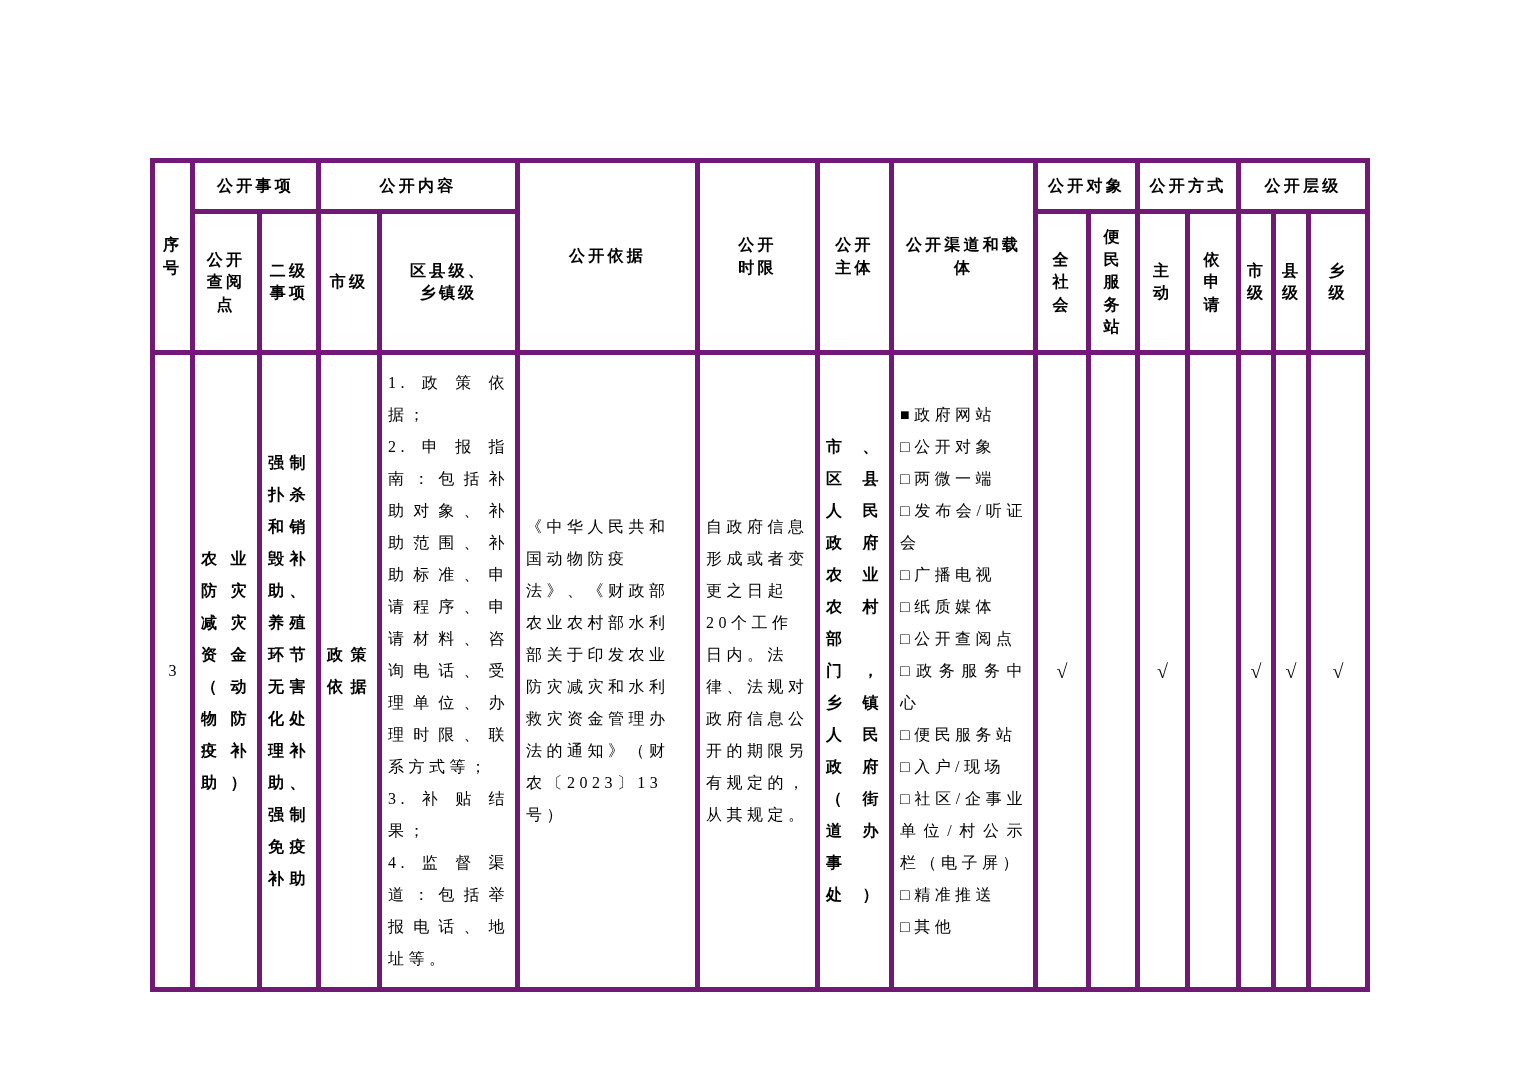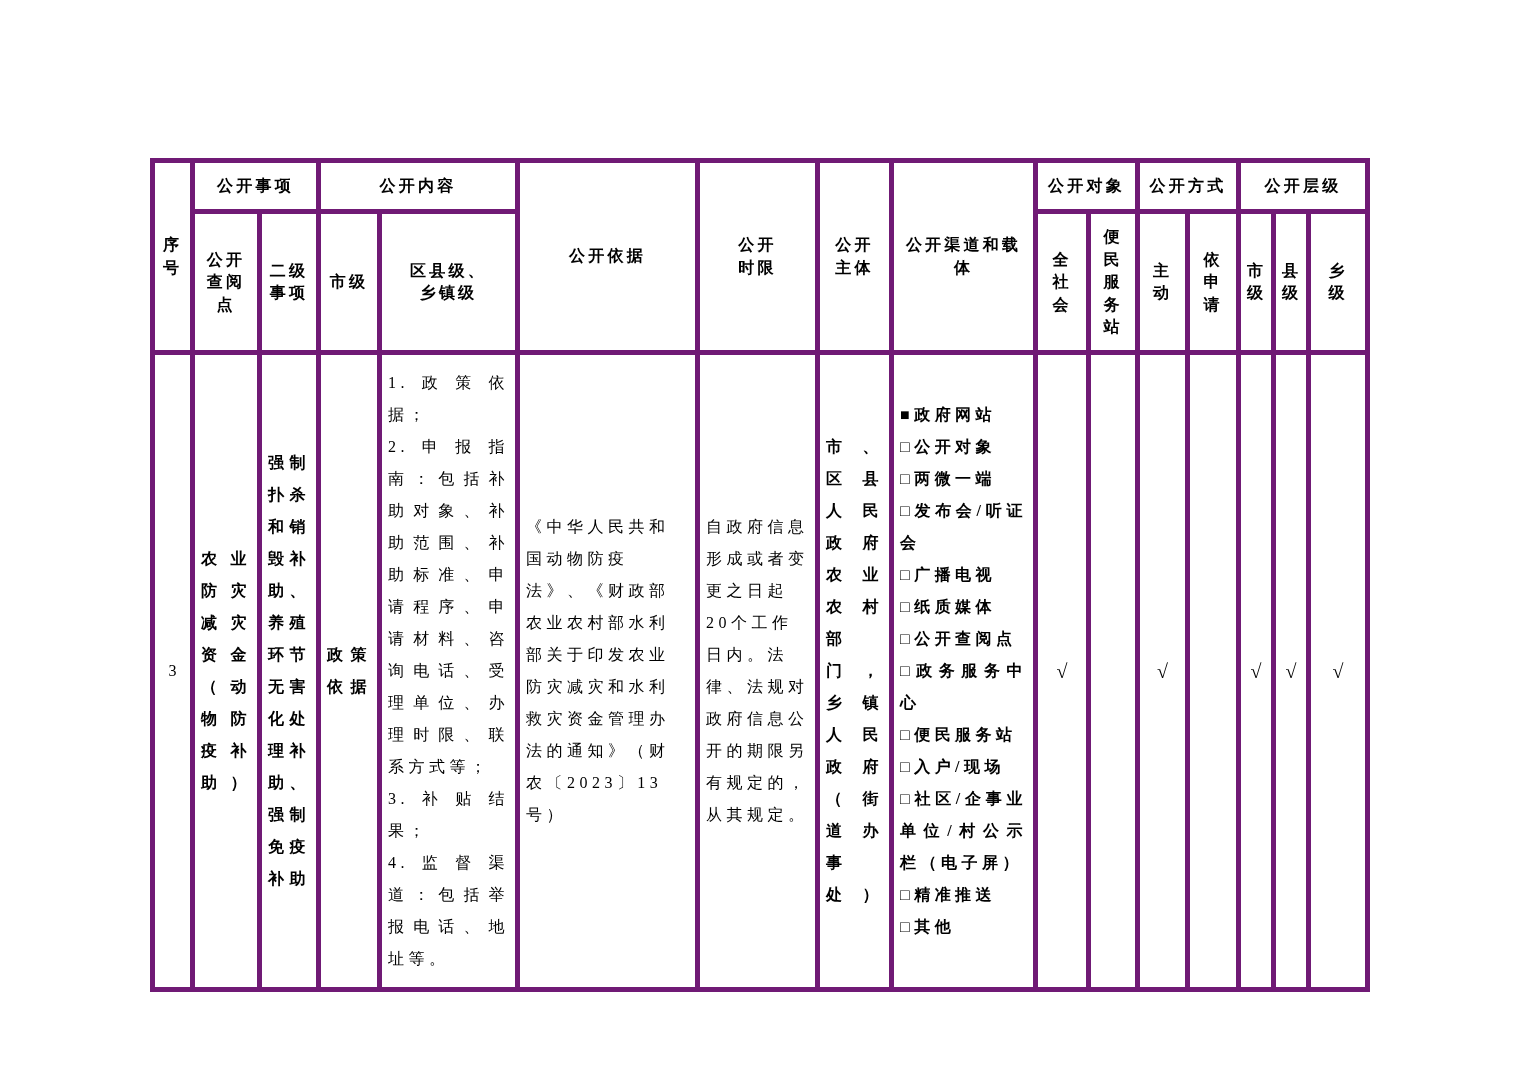--- a/index.html
+++ b/index.html
@@ -51,7 +51,7 @@
   td.prelines{white-space:pre-line;}
   td.mark{text-align:center;font-size:20px;letter-spacing:0;}
   td.num{text-align:center;letter-spacing:0;}
-  .channels div{text-align:justify;font-weight:bold;}
+  .channels div{text-align:justify;}
 </style>
 </head>
 <body>

